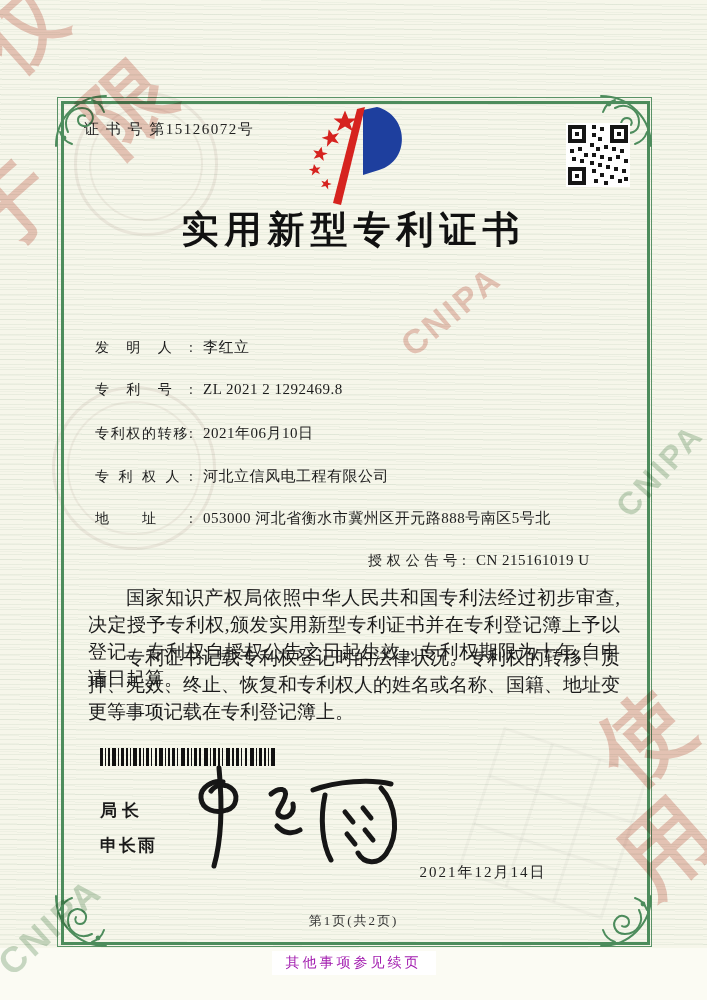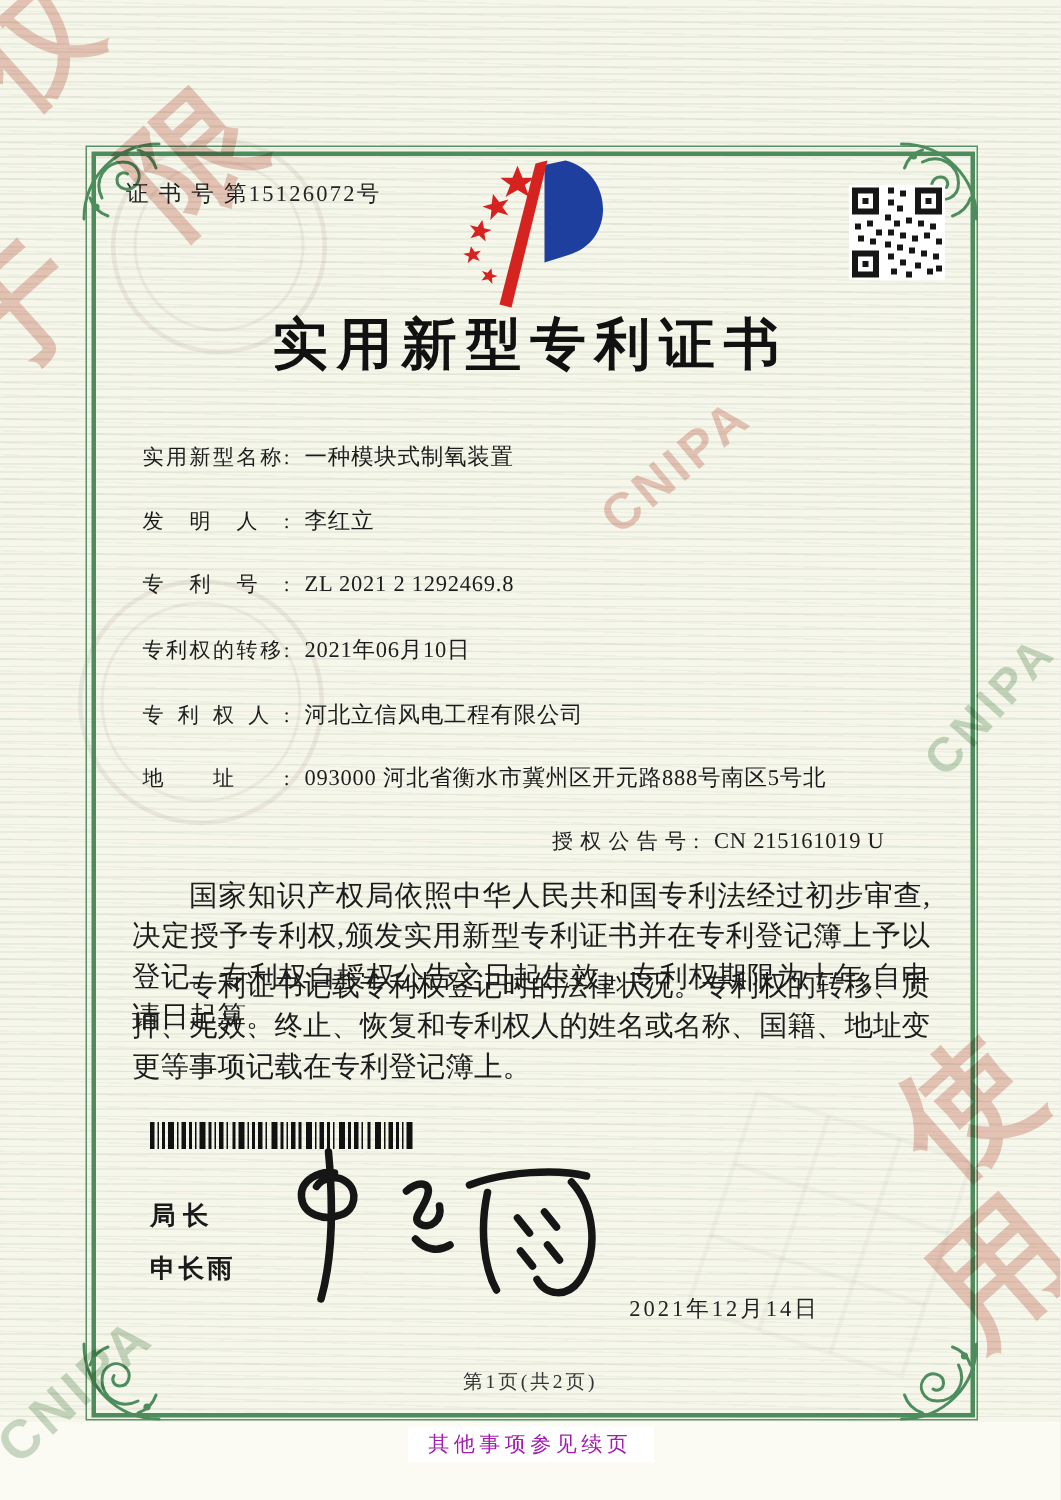--- a/index.html
+++ b/index.html
@@ -194,9 +194,6 @@
 
   <div class="title">实用新型专利证书</div>
 
-  <div class="frow r1">
-    <span class="flabel">实用新型名称:</span><span class="fvalue">一种模块式制氧装置</span>
-  </div>
   <div class="frow r2">
     <span class="flabel">发明人:</span><span class="fvalue">李红立</span>
   </div>

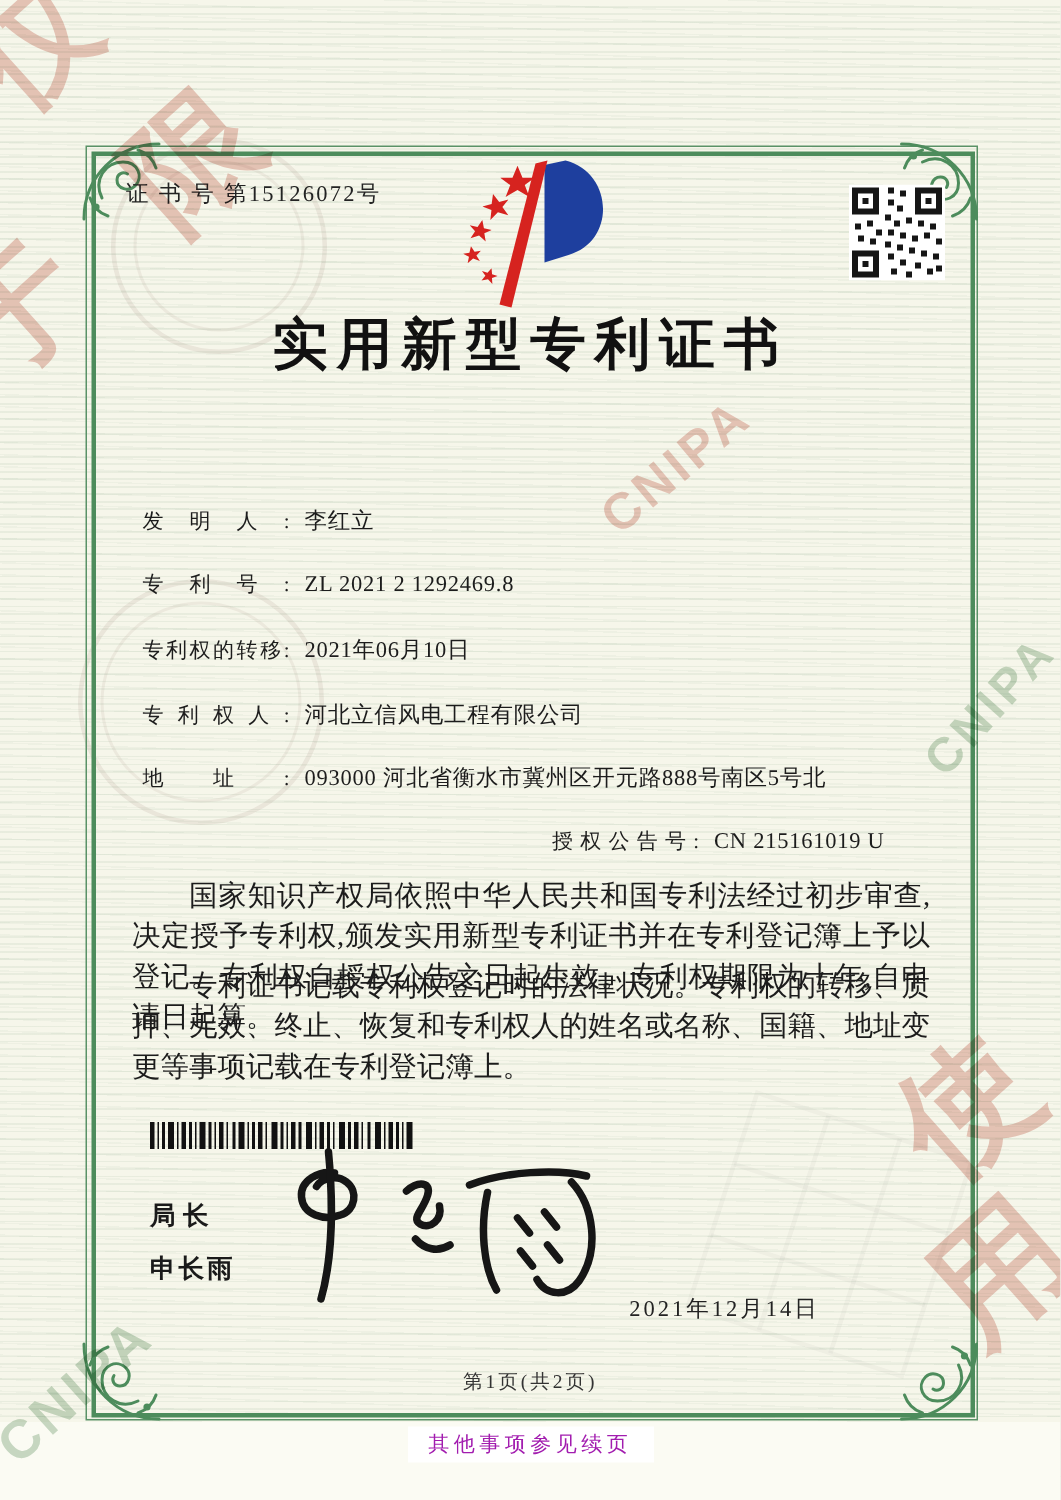--- a/index.html
+++ b/index.html
@@ -207,7 +207,7 @@
     <span class="flabel">专利权人:</span><span class="fvalue">河北立信风电工程有限公司</span>
   </div>
   <div class="frow r6">
-    <span class="flabel">地址:</span><span class="fvalue">093000 河北省衡水市冀州区开元路888号南区5号北</span>
+    <span class="flabel">地址:</span><span class="fvalue">053000 河北省衡水市冀州区开元路888号南区5号北</span>
   </div>
   <div class="frow r7" style="width:540px;">
     <span class="pair2">

